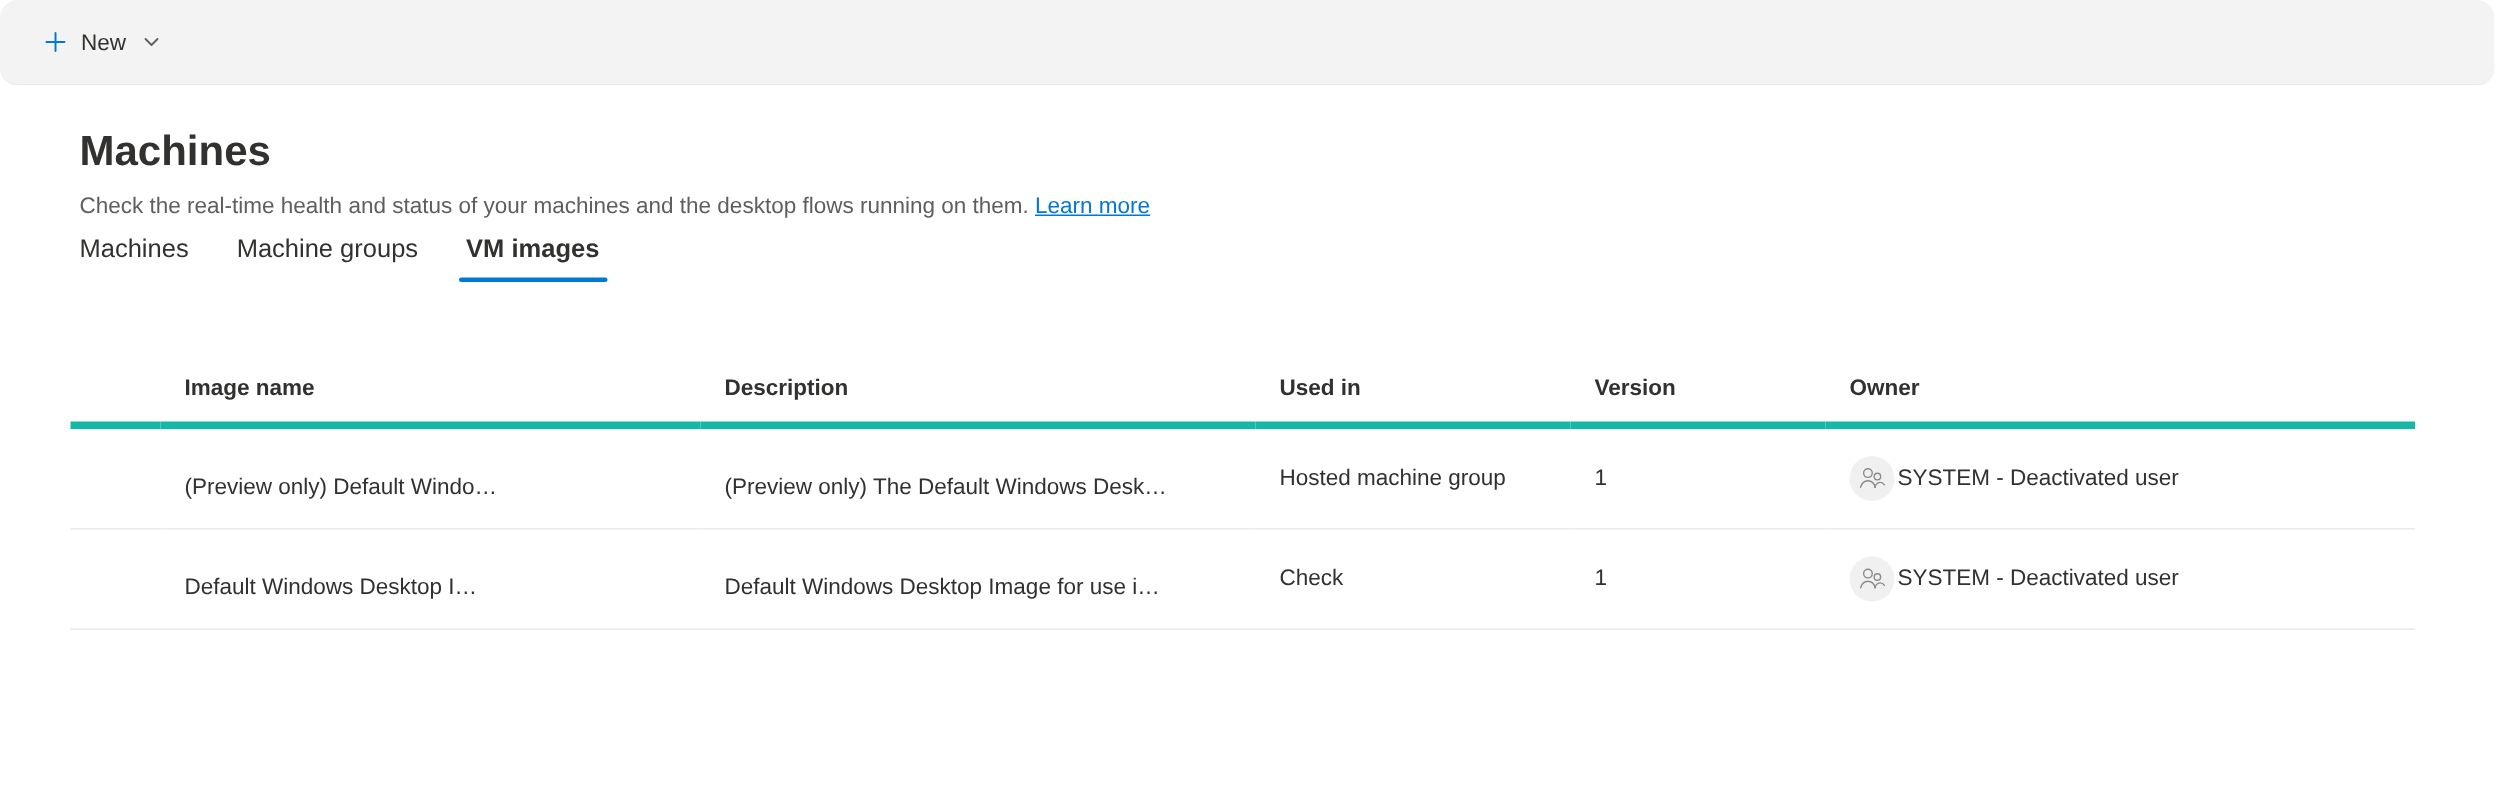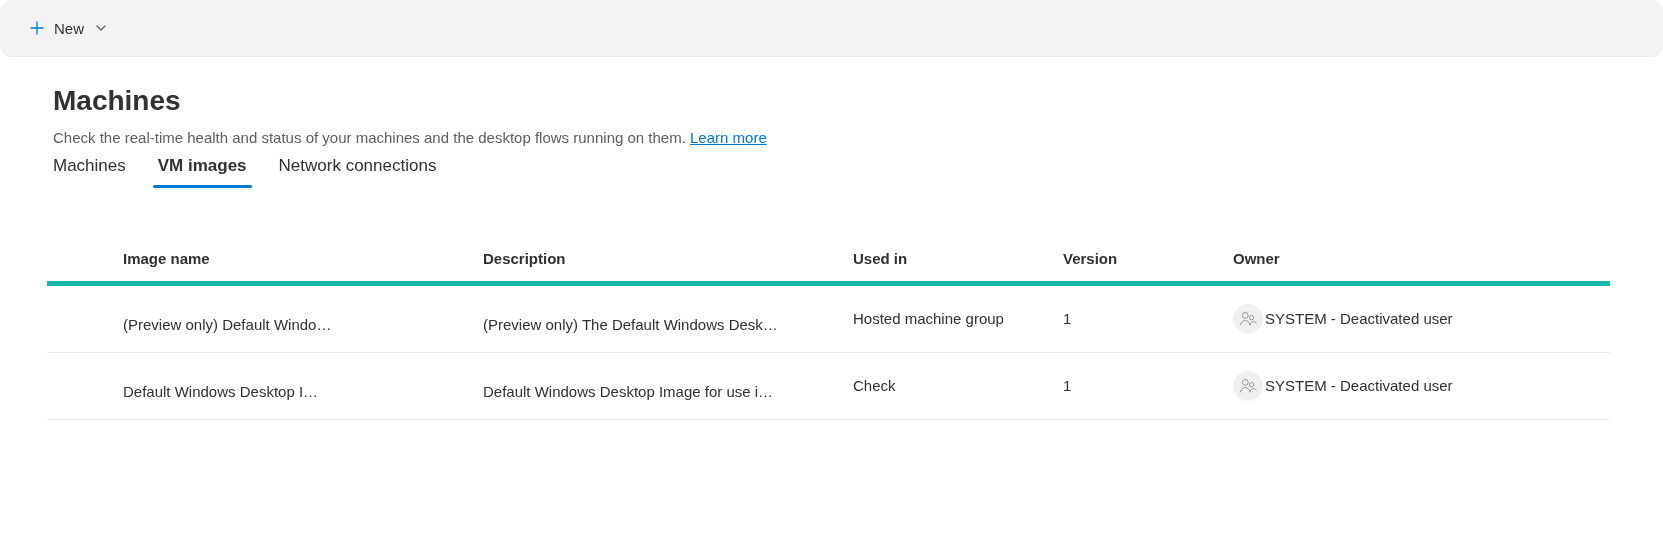--- a/index.html
+++ b/index.html
@@ -224,6 +224,7 @@
 
   <div class="tabs">
     <button class="tab">Machines</button>
+    <button class="tab">Machine groups</button>
     <button class="tab active">VM images</button>
     <button class="tab">Network connections</button>
   </div>

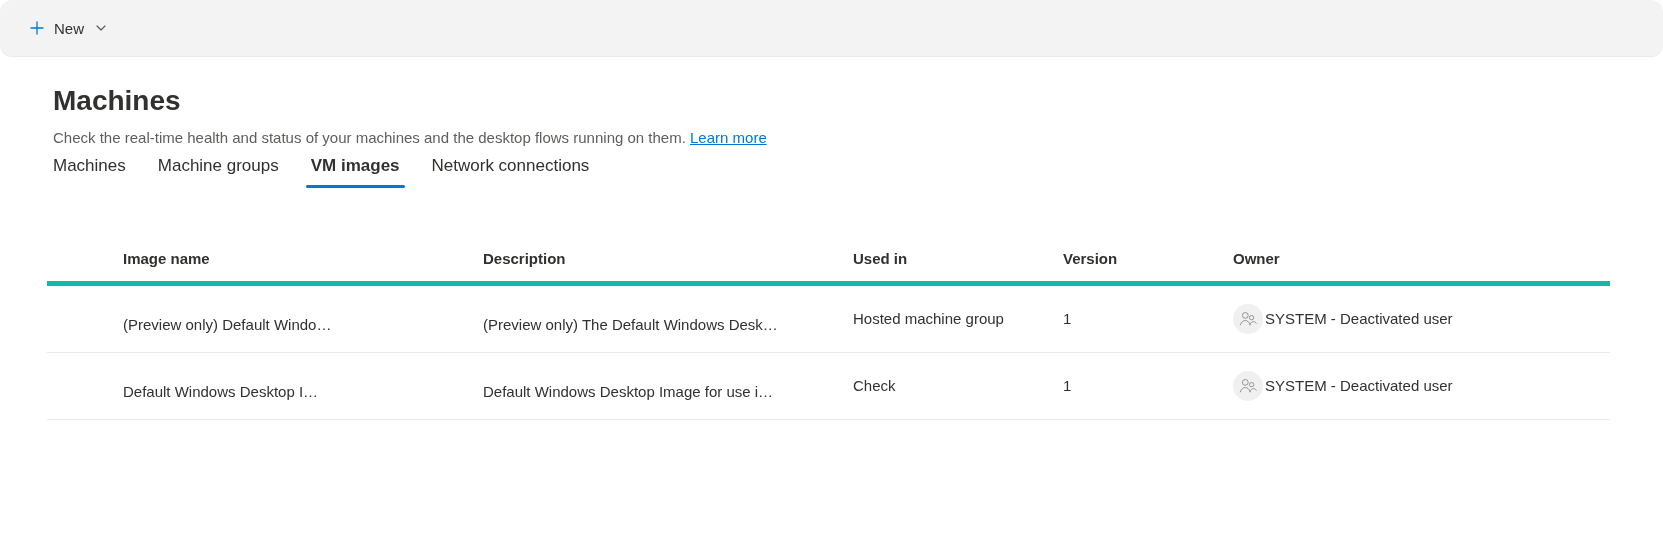--- a/index.html
+++ b/index.html
@@ -226,7 +226,6 @@
     <button class="tab">Machines</button>
     <button class="tab">Machine groups</button>
     <button class="tab active">VM images</button>
-    <button class="tab">Network connections</button>
   </div>
 
   <div class="table-wrap">

